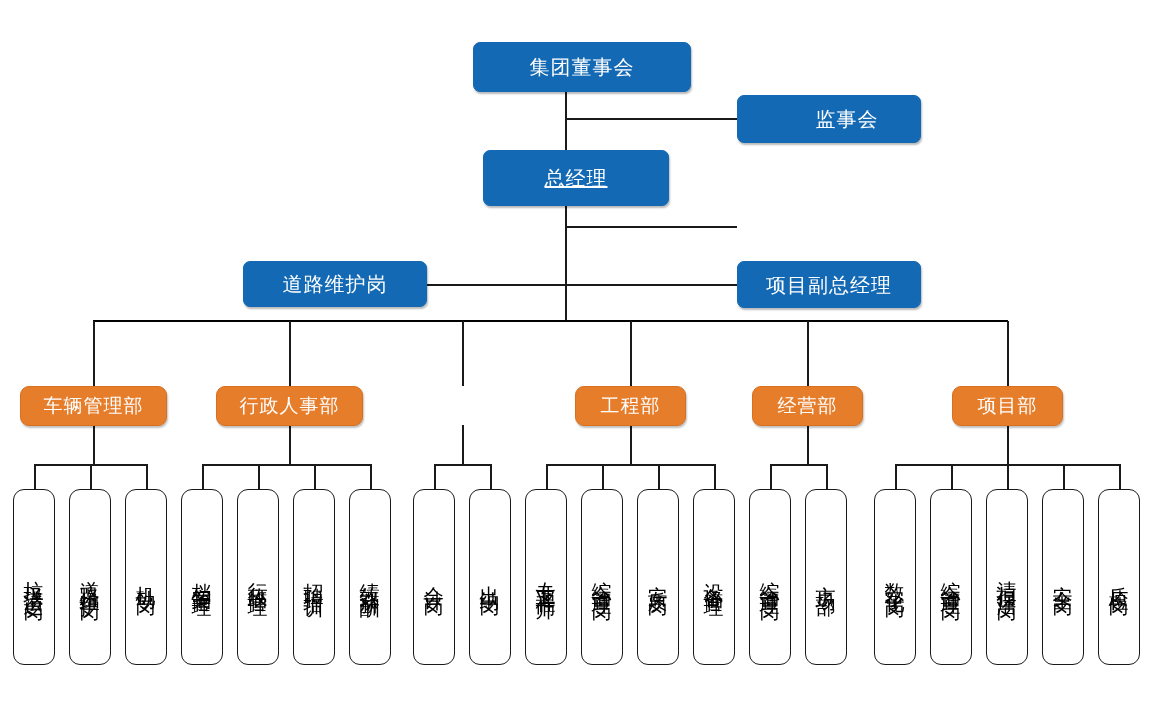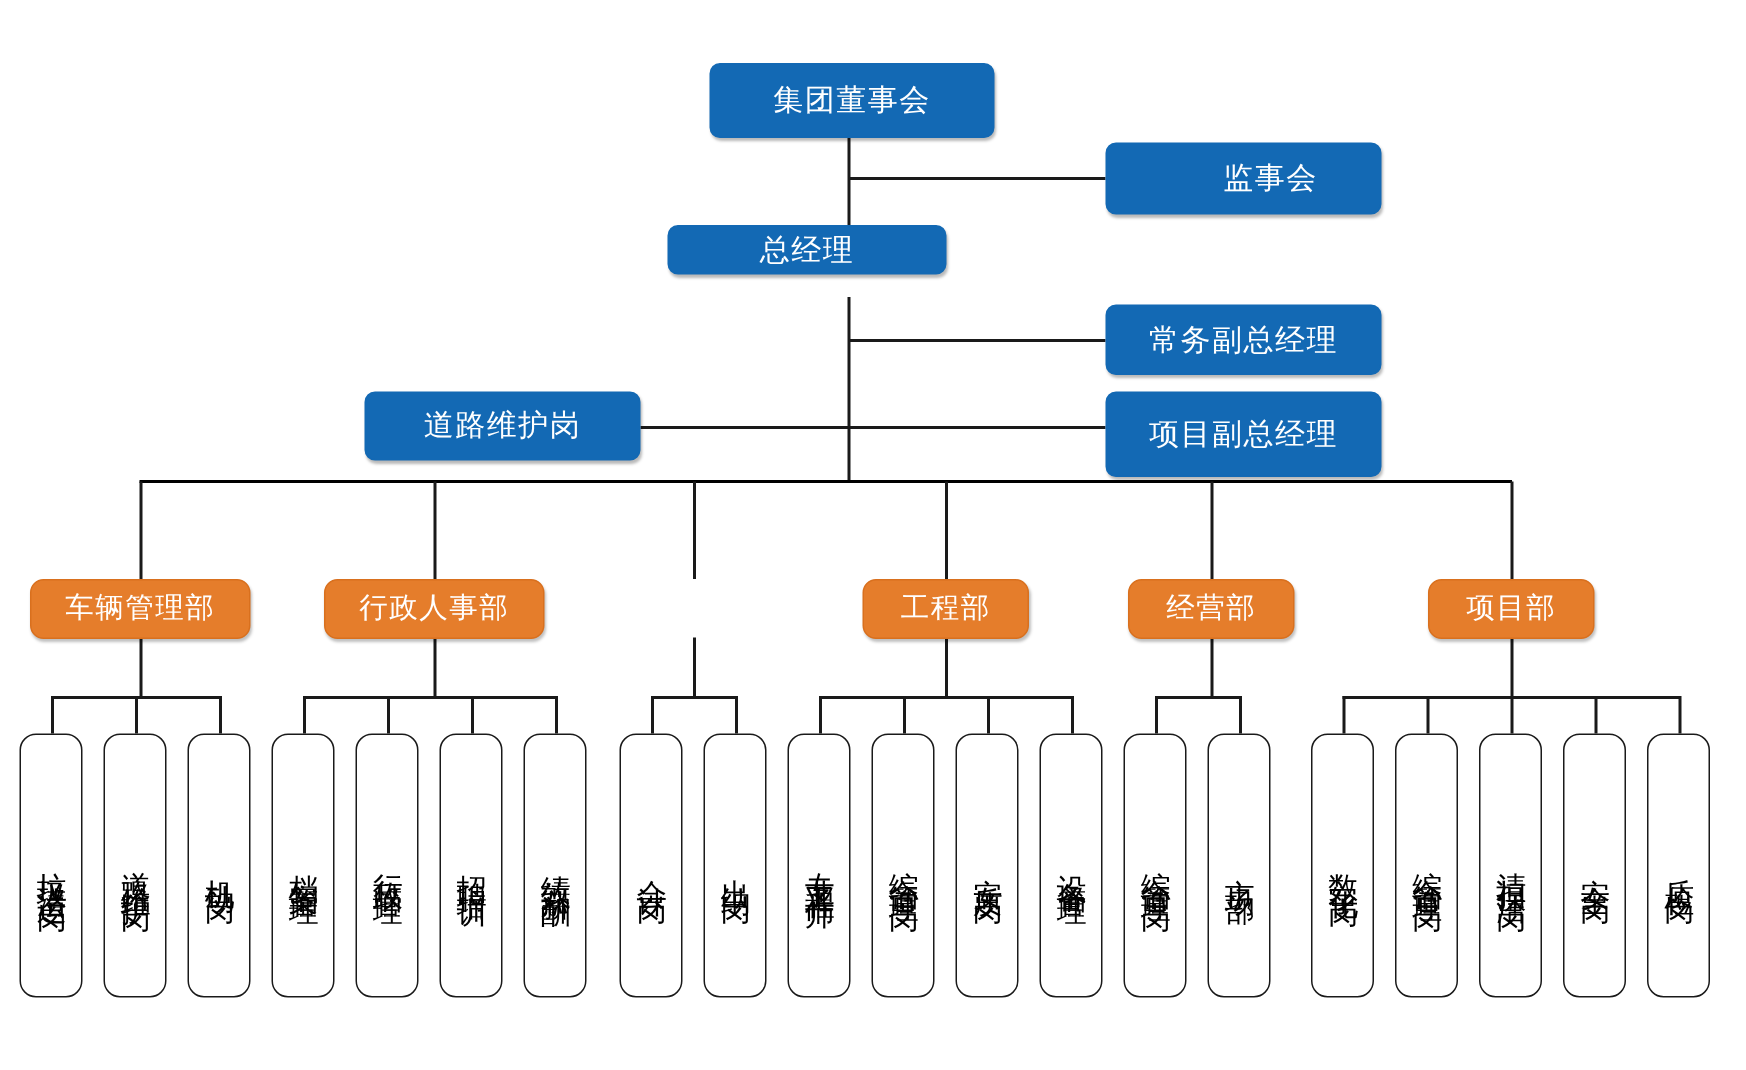--- a/index.html
+++ b/index.html
@@ -142,7 +142,7 @@
   <div class="line v" style="left:1063px; top:464px; height:25px;"></div>
   <div class="line v" style="left:1119px; top:464px; height:25px;"></div>
 
-  <div class="node blue" style="left:473px; top:42px; width:190px; height:50px;">
+  <div class="node blue" style="left:473px; top:42px; width:218px; height:50px;">
     <span>集团董事会</span>
   </div>
 

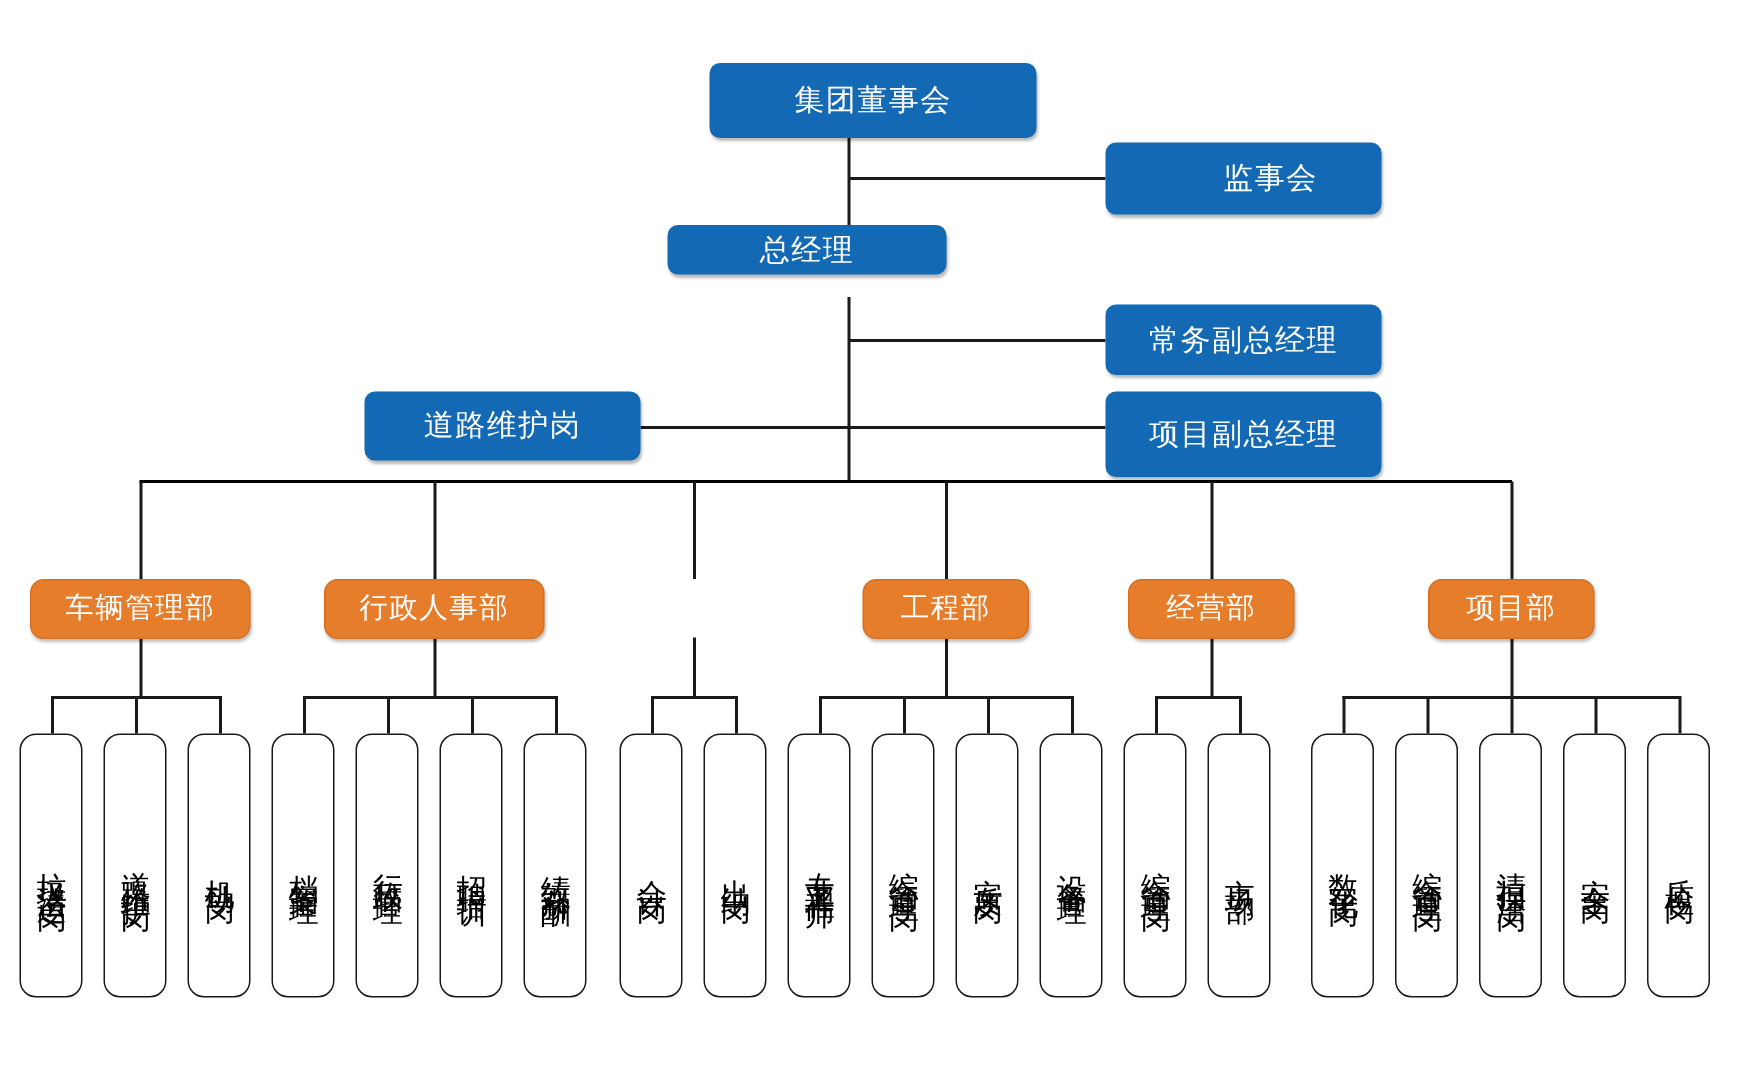--- a/index.html
+++ b/index.html
@@ -150,7 +150,7 @@
     <span>监事会</span>
   </div>
 
-  <div class="node blue" style="left:445px; top:150px; width:186px; height:33px;">
+  <div class="node blue" style="left:483px; top:150px; width:186px; height:56px;text-decoration:underline;">
     <span>总经理</span>
   </div>
 

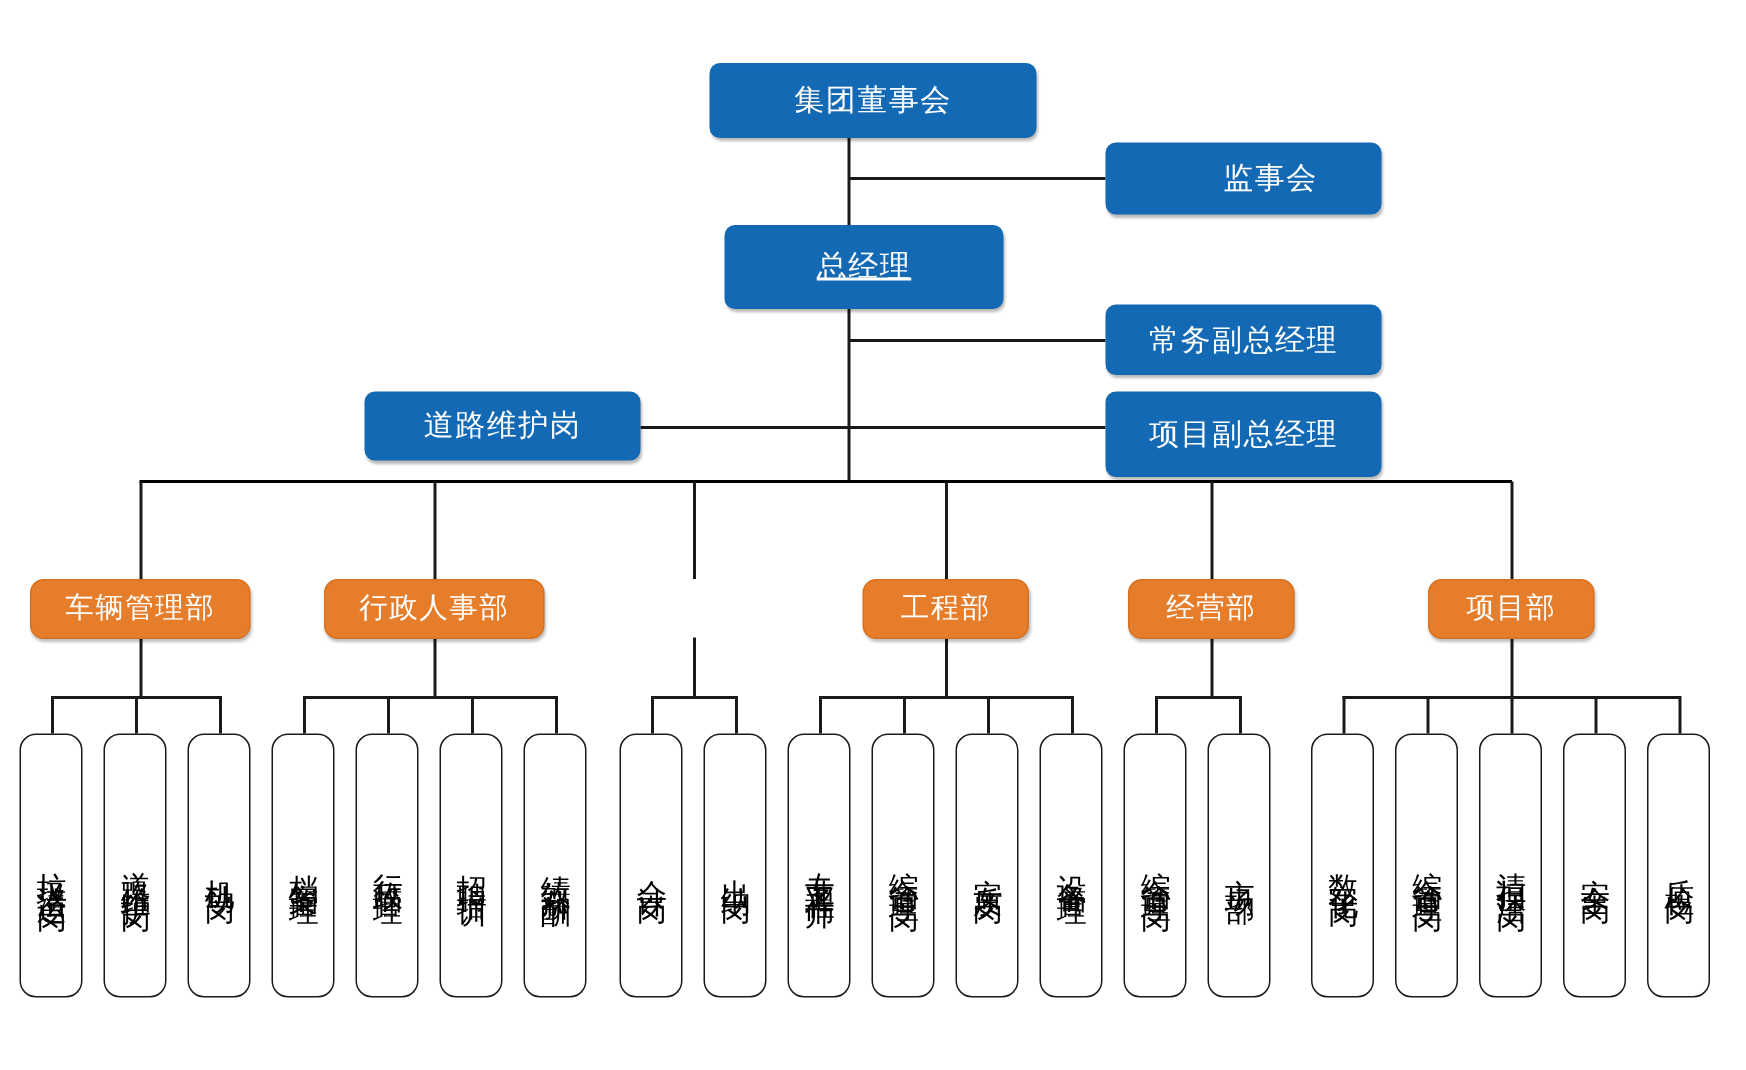--- a/index.html
+++ b/index.html
@@ -154,9 +154,6 @@
     <span>总经理</span>
   </div>
 
-  <div class="node blue" style="left:737px; top:203px; width:184px; height:47px;">
-    <span>常务副总经理</span>
-  </div>
 
   <div class="node blue" style="left:737px; top:261px; width:184px; height:57px;">
     <span>项目副总经理</span>

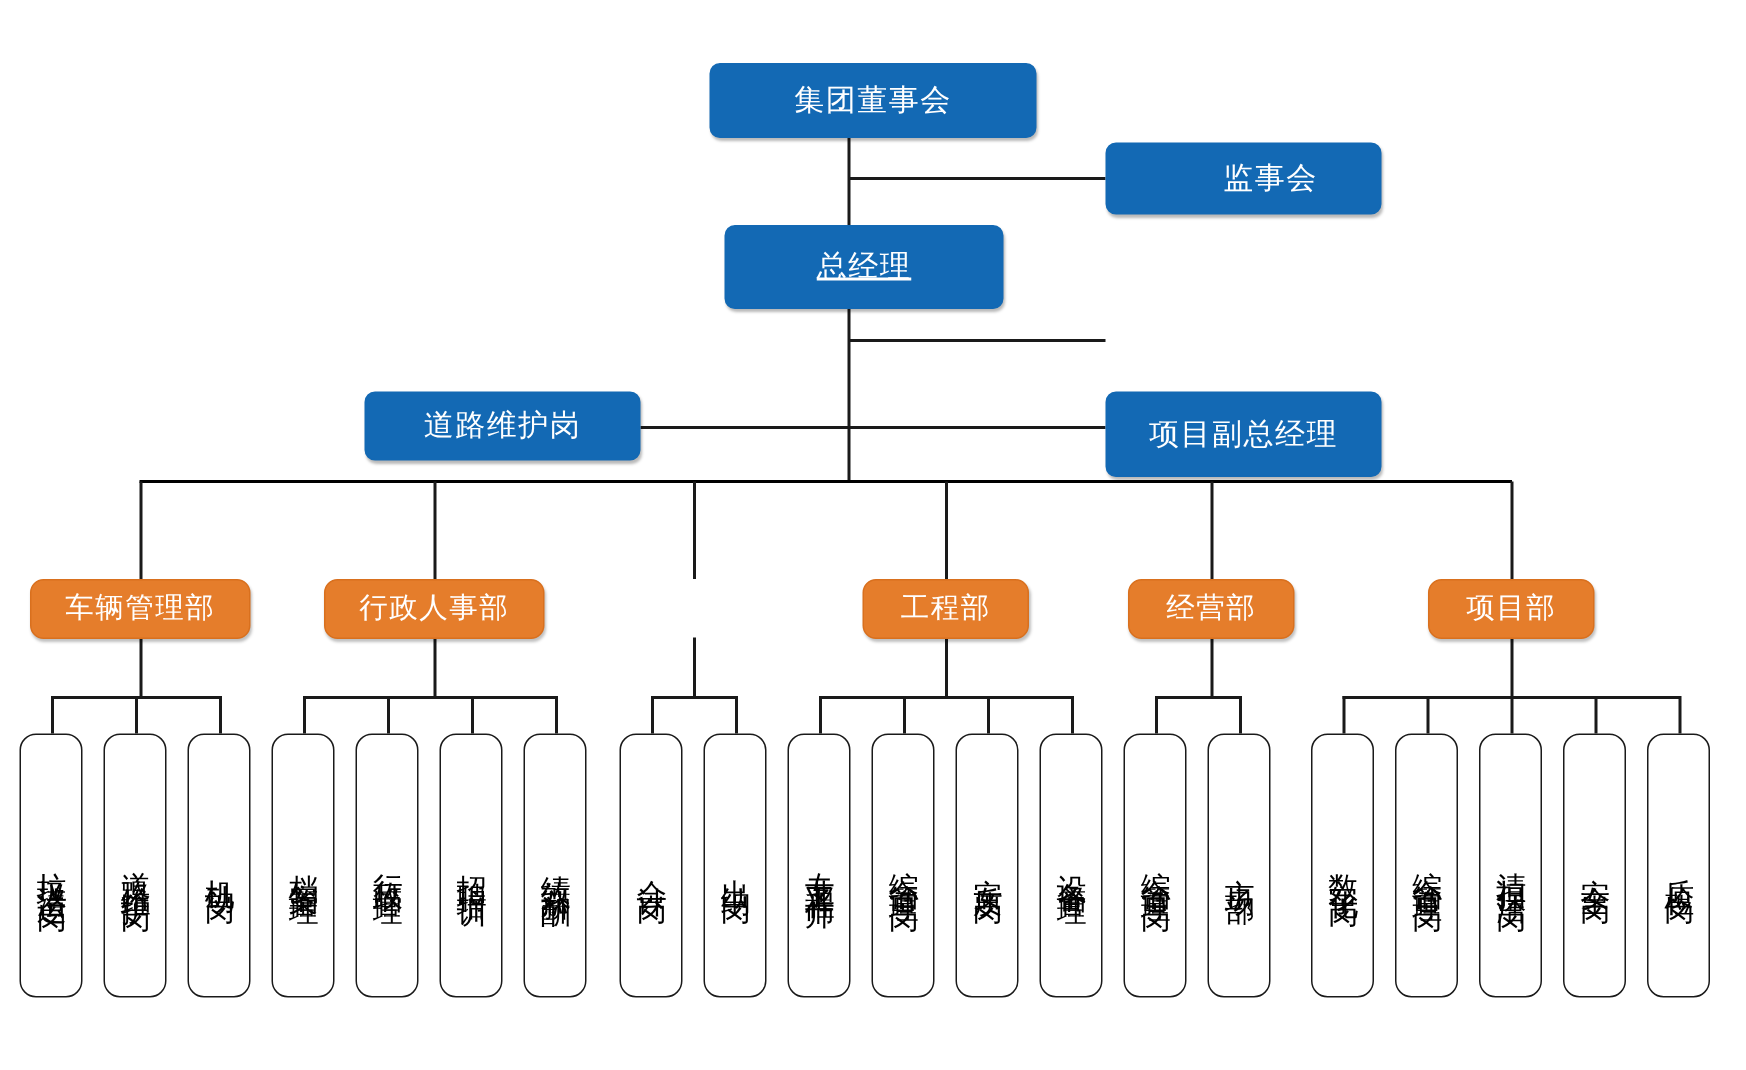--- a/index.html
+++ b/index.html
@@ -155,7 +155,7 @@
   </div>
 
 
-  <div class="node blue" style="left:737px; top:261px; width:184px; height:57px;">
+  <div class="node blue" style="left:737px; top:261px; width:184px; height:47px;">
     <span>项目副总经理</span>
   </div>
 

